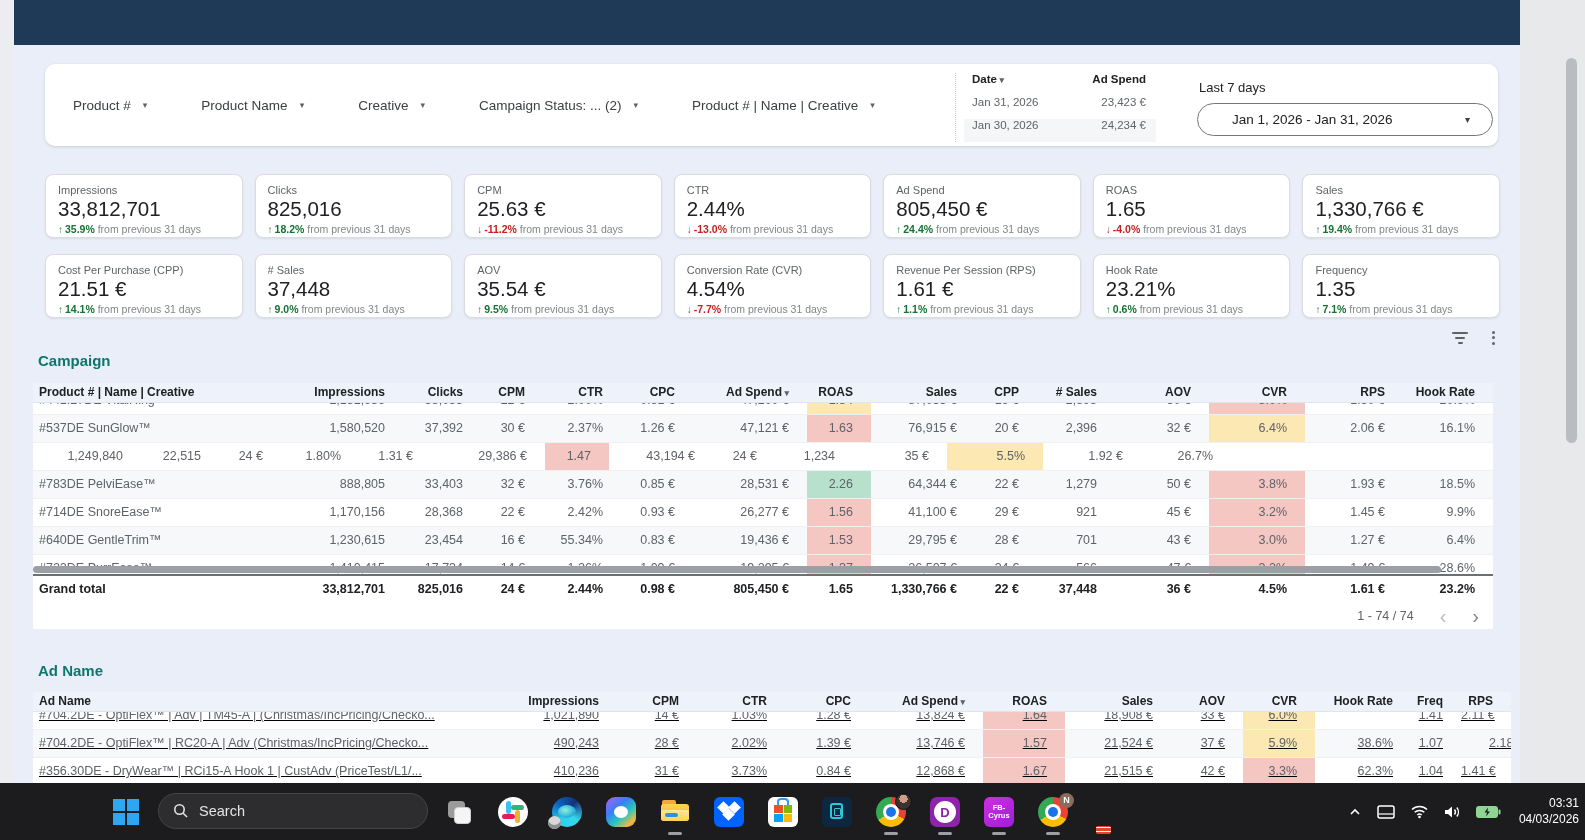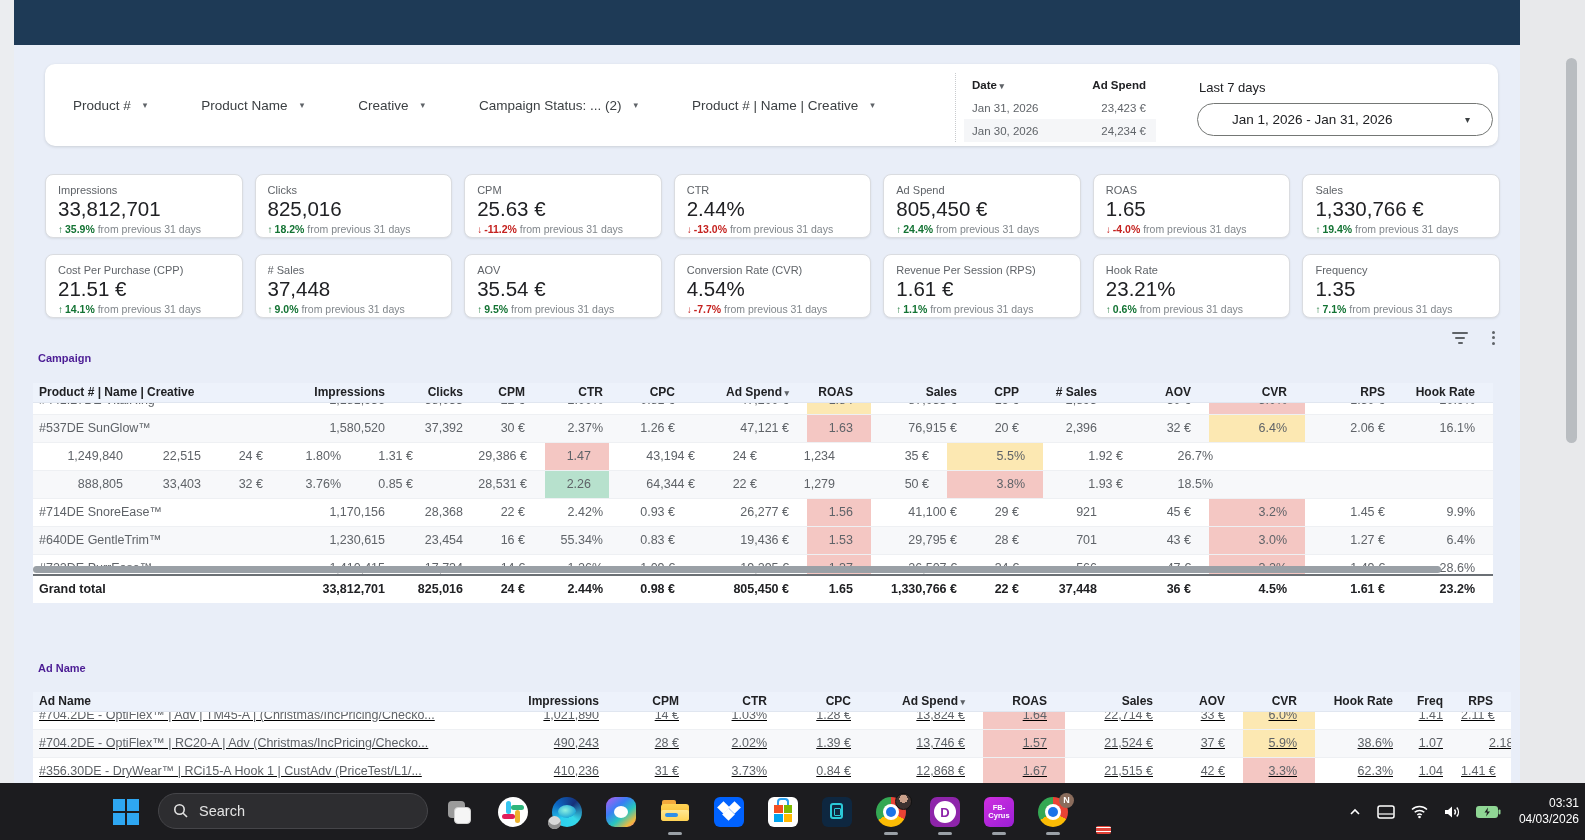--- a/index.html
+++ b/index.html
@@ -19,7 +19,7 @@
   .fi-label{font-size:13.5px;color:#3c4043;}
   .fi-caret,.dt-caret,.sort{font-size:9px;color:#5f6368;}
   #date-table{position:absolute;left:910px;top:9px;width:192px;border-left:1px dotted #c8cbce;padding-left:8px;}
-  .dt-row{display:flex;height:23px;align-items:center;font-size:11.5px;color:#5f6368;}
+  .dt-row{display:flex;height:23px;align-items:flex-start;font-size:11.5px;color:#5f6368;}
   .dt-head{font-weight:700;color:#202124;}
   .dt-c1{width:112px;padding-left:8px;box-sizing:border-box;}
   .dt-c2{width:70px;text-align:right;}

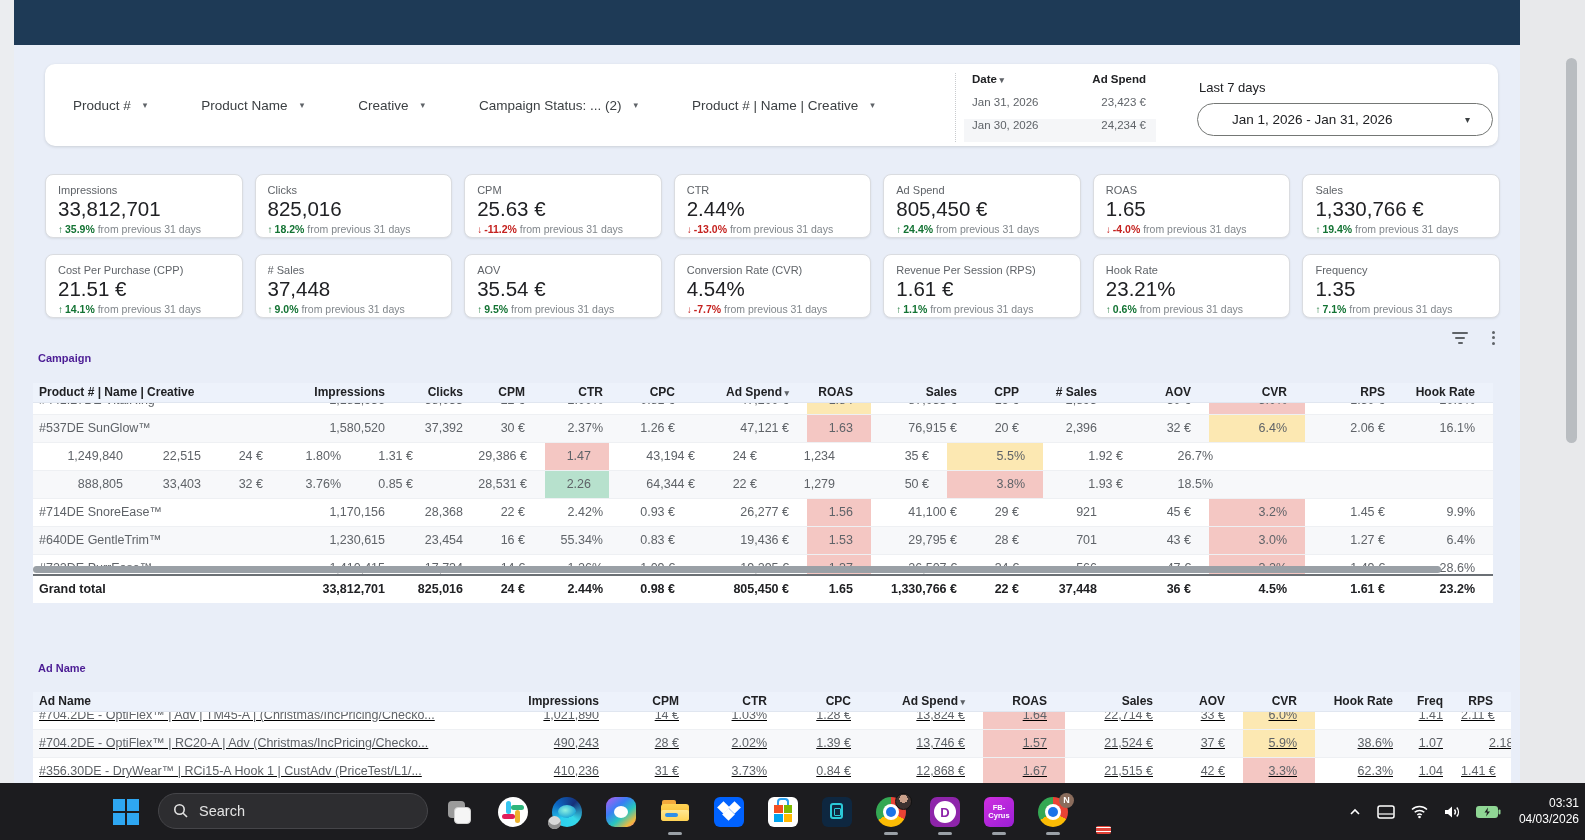--- a/index.html
+++ b/index.html
@@ -41,7 +41,7 @@
   .kpi-pct{font-weight:700;}
   .kpi-cap{color:#80868b;}
   
-  .section-title{position:absolute;left:24px;font-size:11px;font-weight:700;color:#4c1d95;}
+  .section-title{position:absolute;left:24px;font-size:15px;font-weight:700;color:#0f766e;}
   #campaign-title{top:352px;} #ad-title{top:662px;}
   #table-controls{position:absolute;left:1438px;top:328px;display:flex;gap:24px;align-items:center;}
   .flt i{display:block;height:2px;background:#5f6368;margin:3px auto;border-radius:1px;}

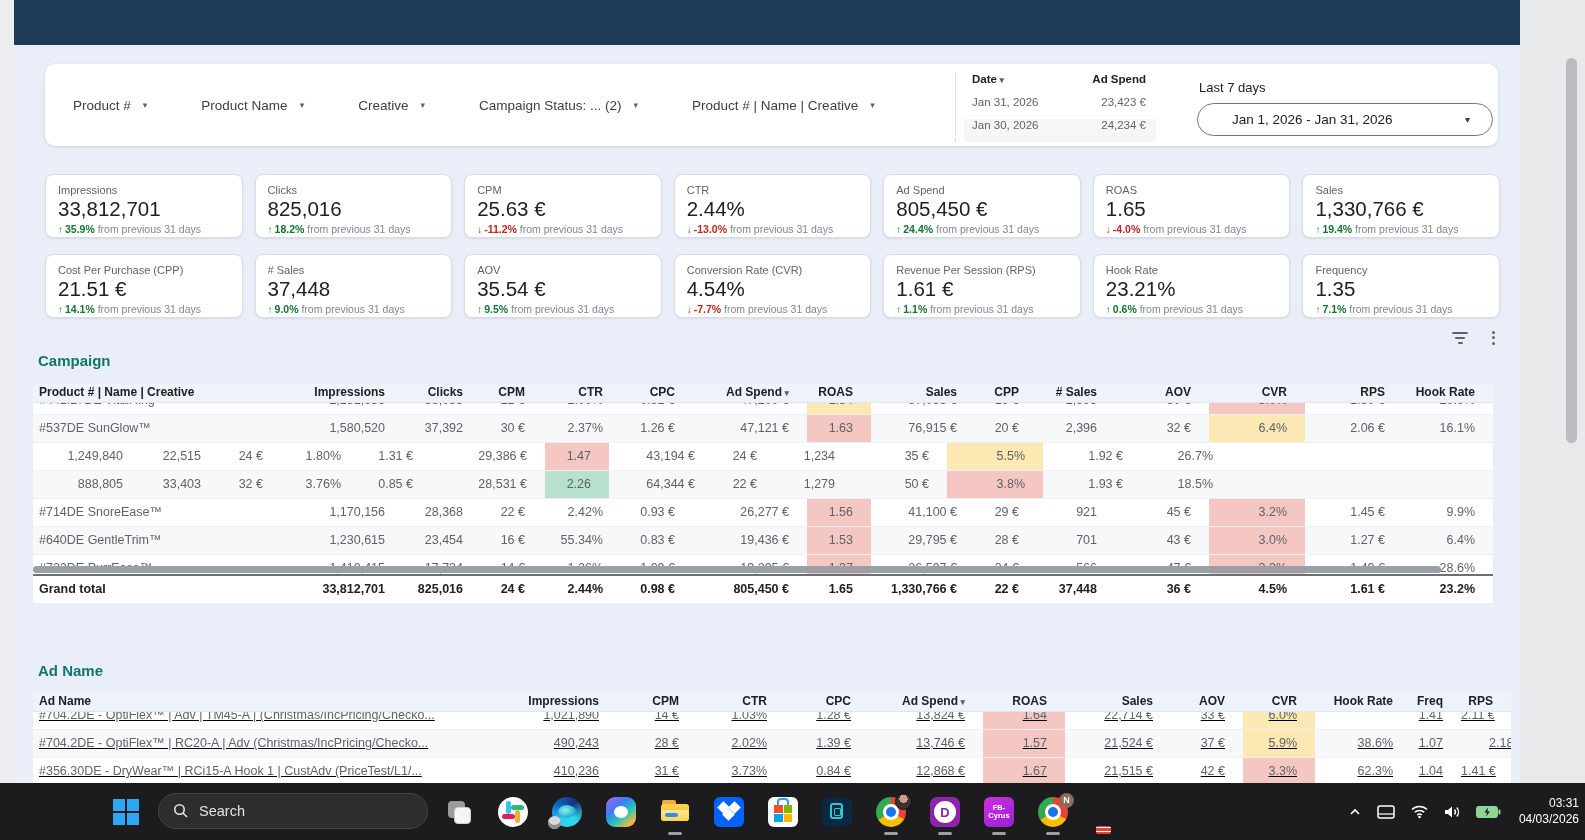--- a/index.html
+++ b/index.html
@@ -352,6 +352,7 @@
             <div class="t-cell num" style="width: 90px;">26.7%</div>
           </div>
           <div class="t-row t-data alt">
+            <div class="t-cell name" style="width: 262px;">#783DE PelviEase™</div>
             <div class="t-cell num" style="width: 108px;">888,805</div>
             <div class="t-cell num" style="width: 78px;">33,403</div>
             <div class="t-cell num" style="width: 62px;">32 €</div>

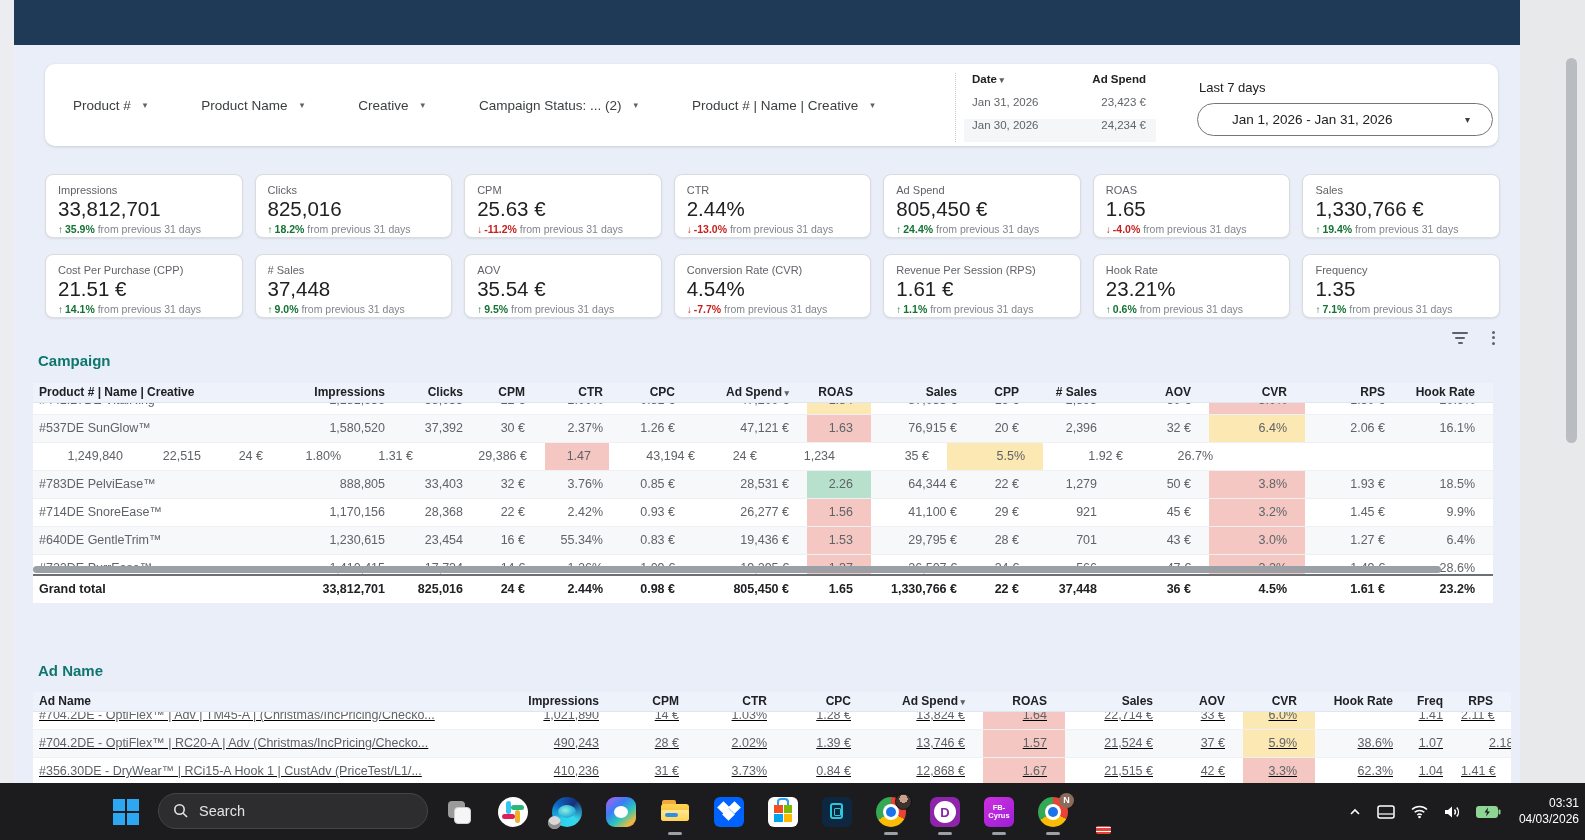--- a/index.html
+++ b/index.html
@@ -437,6 +437,11 @@
           <div class="t-cell num" style="width: 96px;">4.5%</div>
           <div class="t-cell num" style="width: 98px;">1.61 €</div>
           <div class="t-cell num" style="width: 90px;">23.2%</div>
+        </div>
+        <div class="t-pagination">
+          <span class="pg-label">1 - 74 / 74</span>
+          <span class="pg-prev">‹</span>
+          <span class="pg-next">›</span>
         </div>
       </div>
 

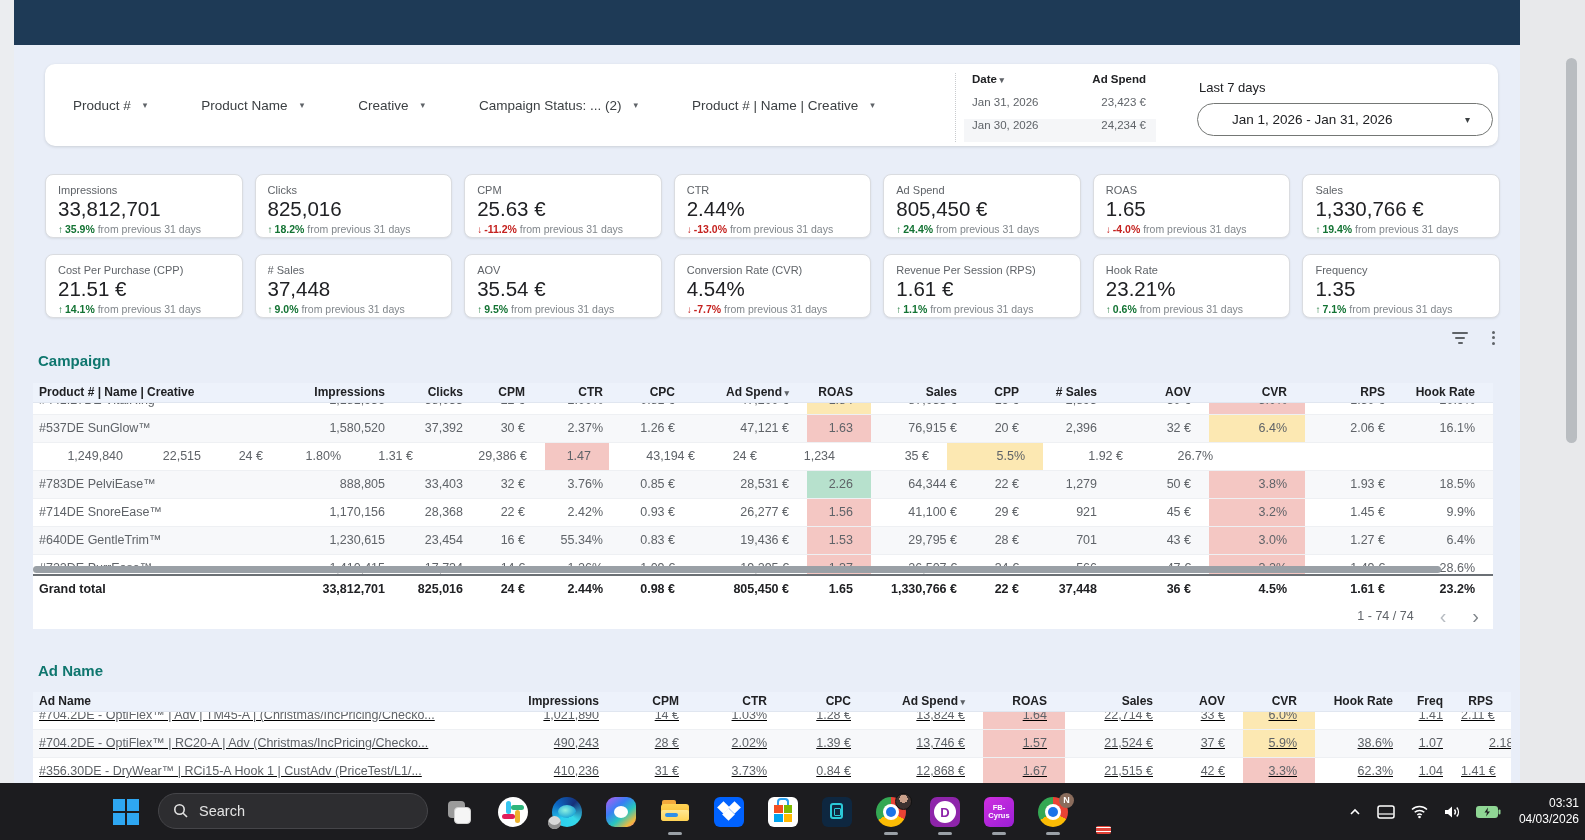--- a/index.html
+++ b/index.html
@@ -471,7 +471,7 @@
             <div class="t-cell num" style="width: 84px;">1.28 €</div>
             <div class="t-cell num" style="width: 114px;">13,824 €</div>
             <div class="t-cell num" style="width: 82px; background: rgb(244, 199, 195);">1.64</div>
-            <div class="t-cell num" style="width: 106px;">22,714 €</div>
+            <div class="t-cell num" style="width: 106px;">18,908 €</div>
             <div class="t-cell num" style="width: 72px;">33 €</div>
             <div class="t-cell num" style="width: 72px; background: rgb(252, 232, 178);">6.0%</div>
             <div class="t-cell num" style="width: 96px;"></div>

